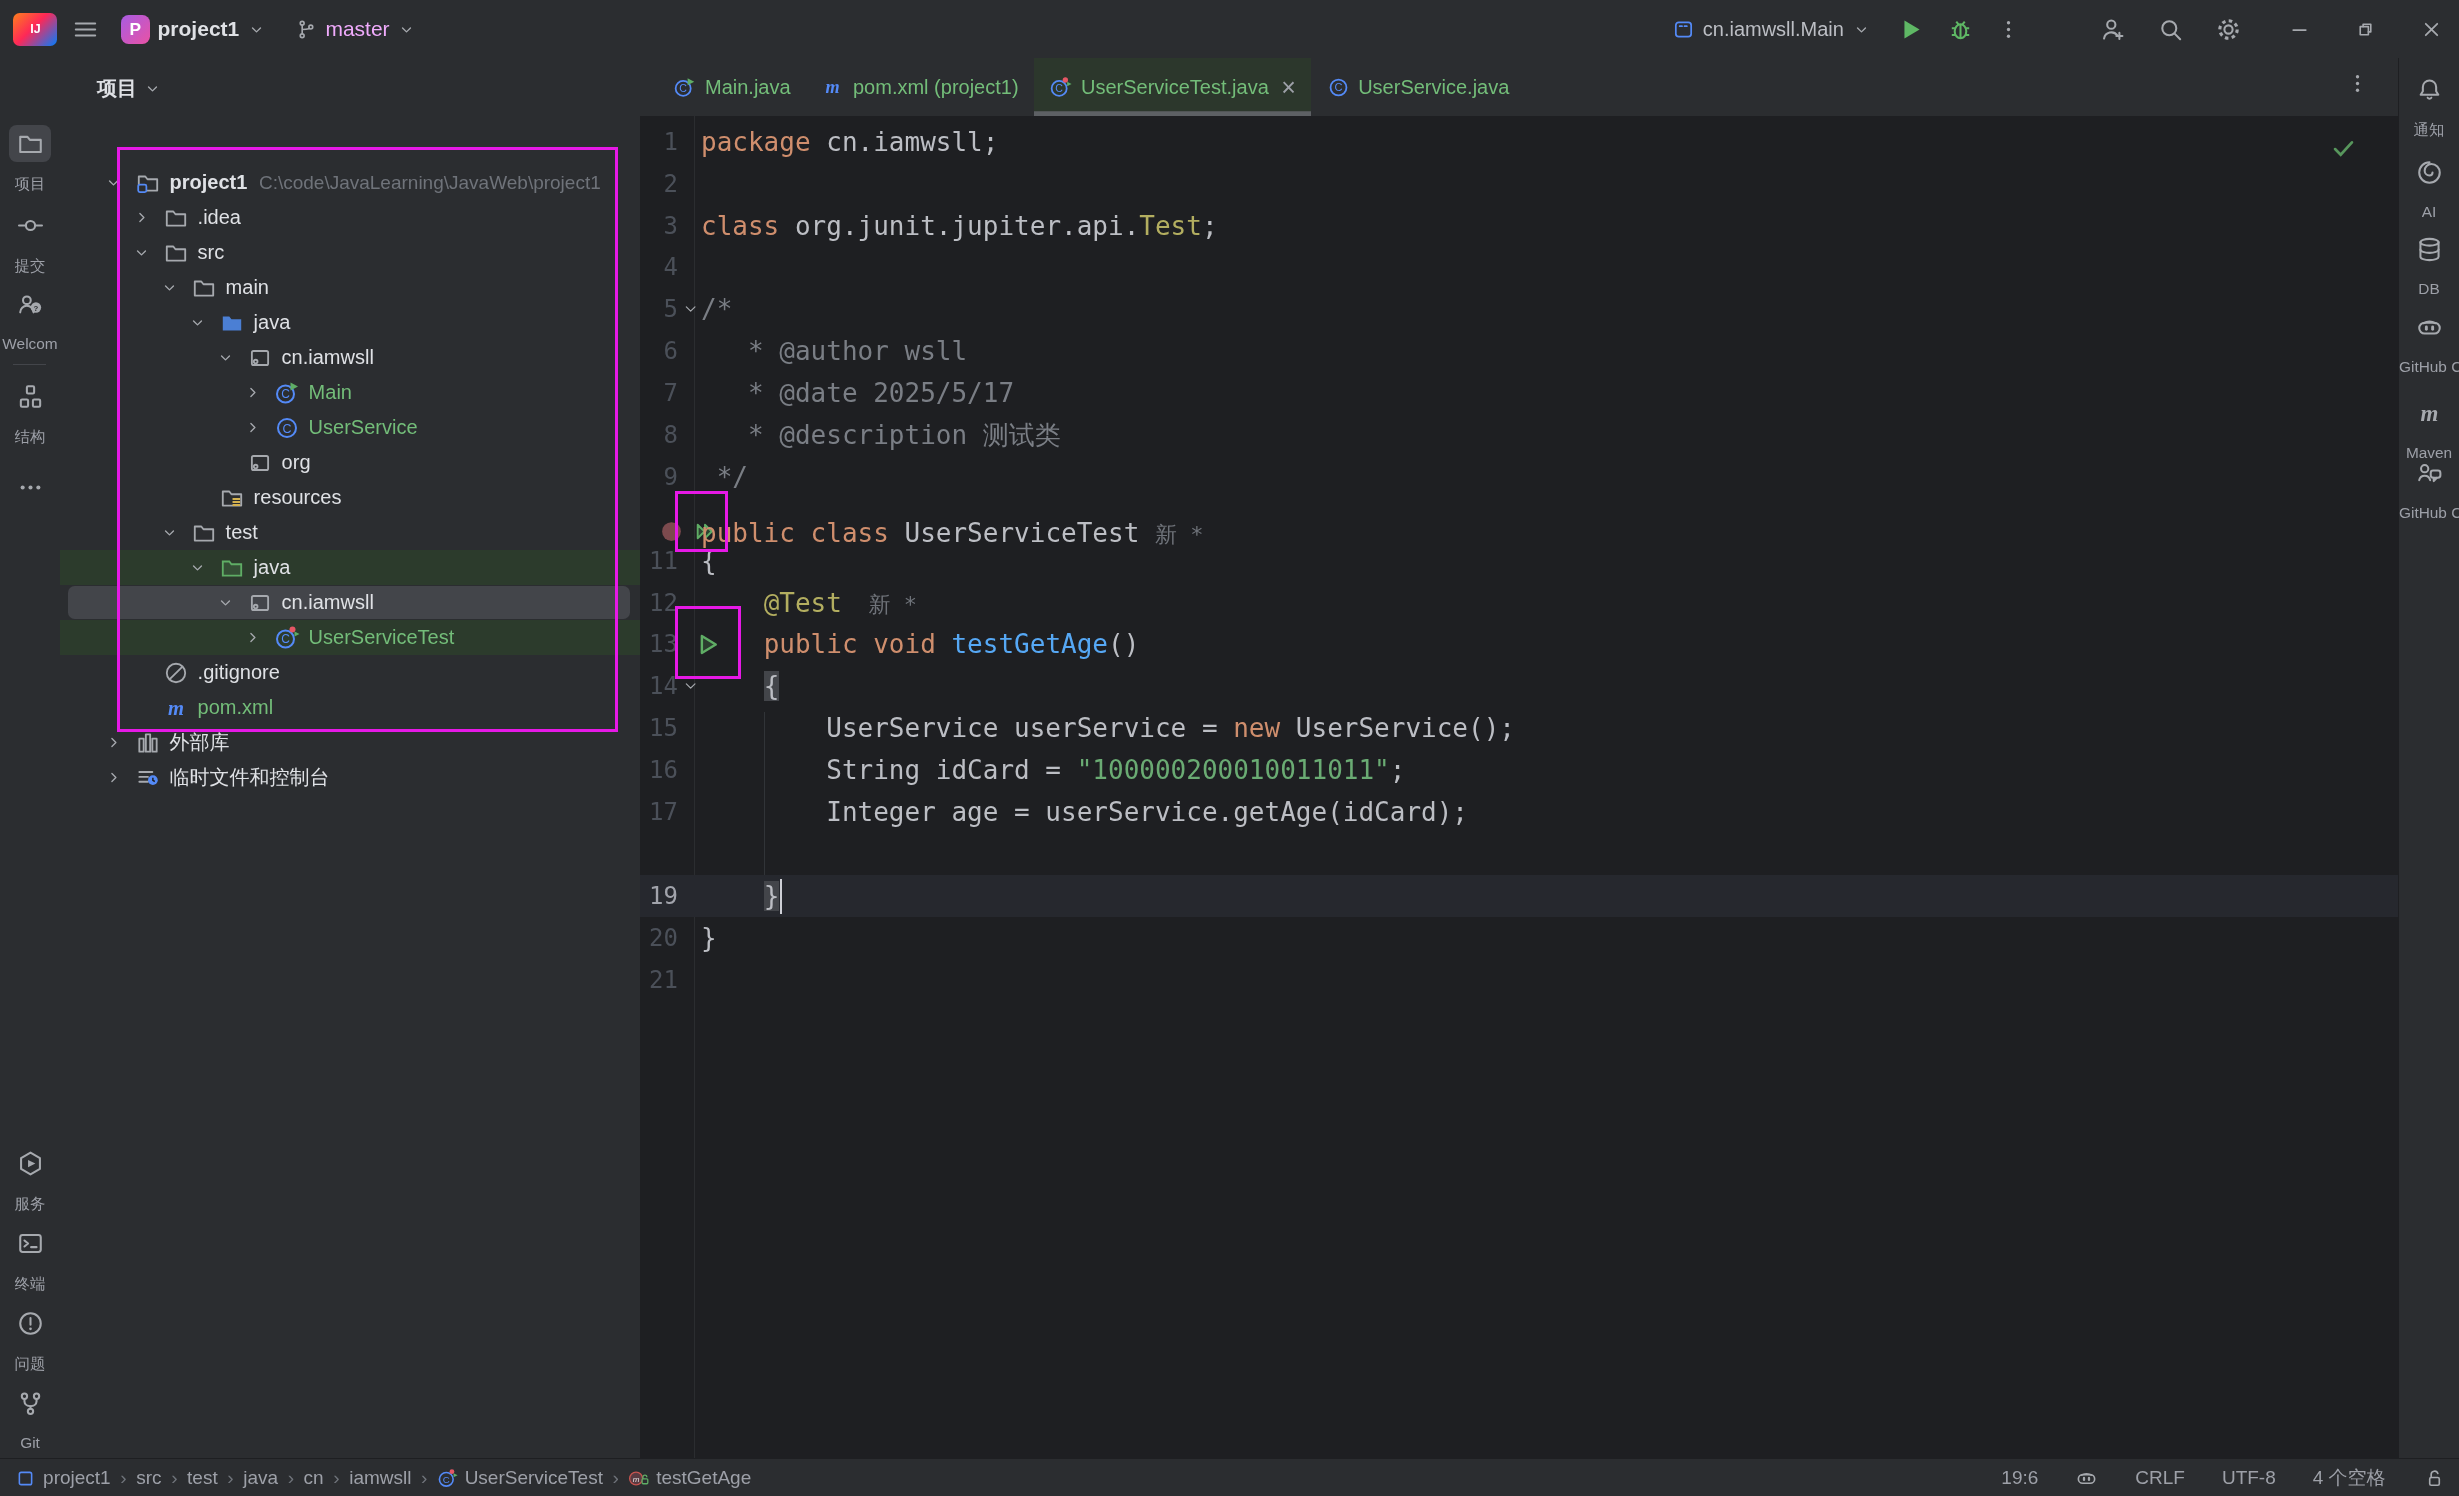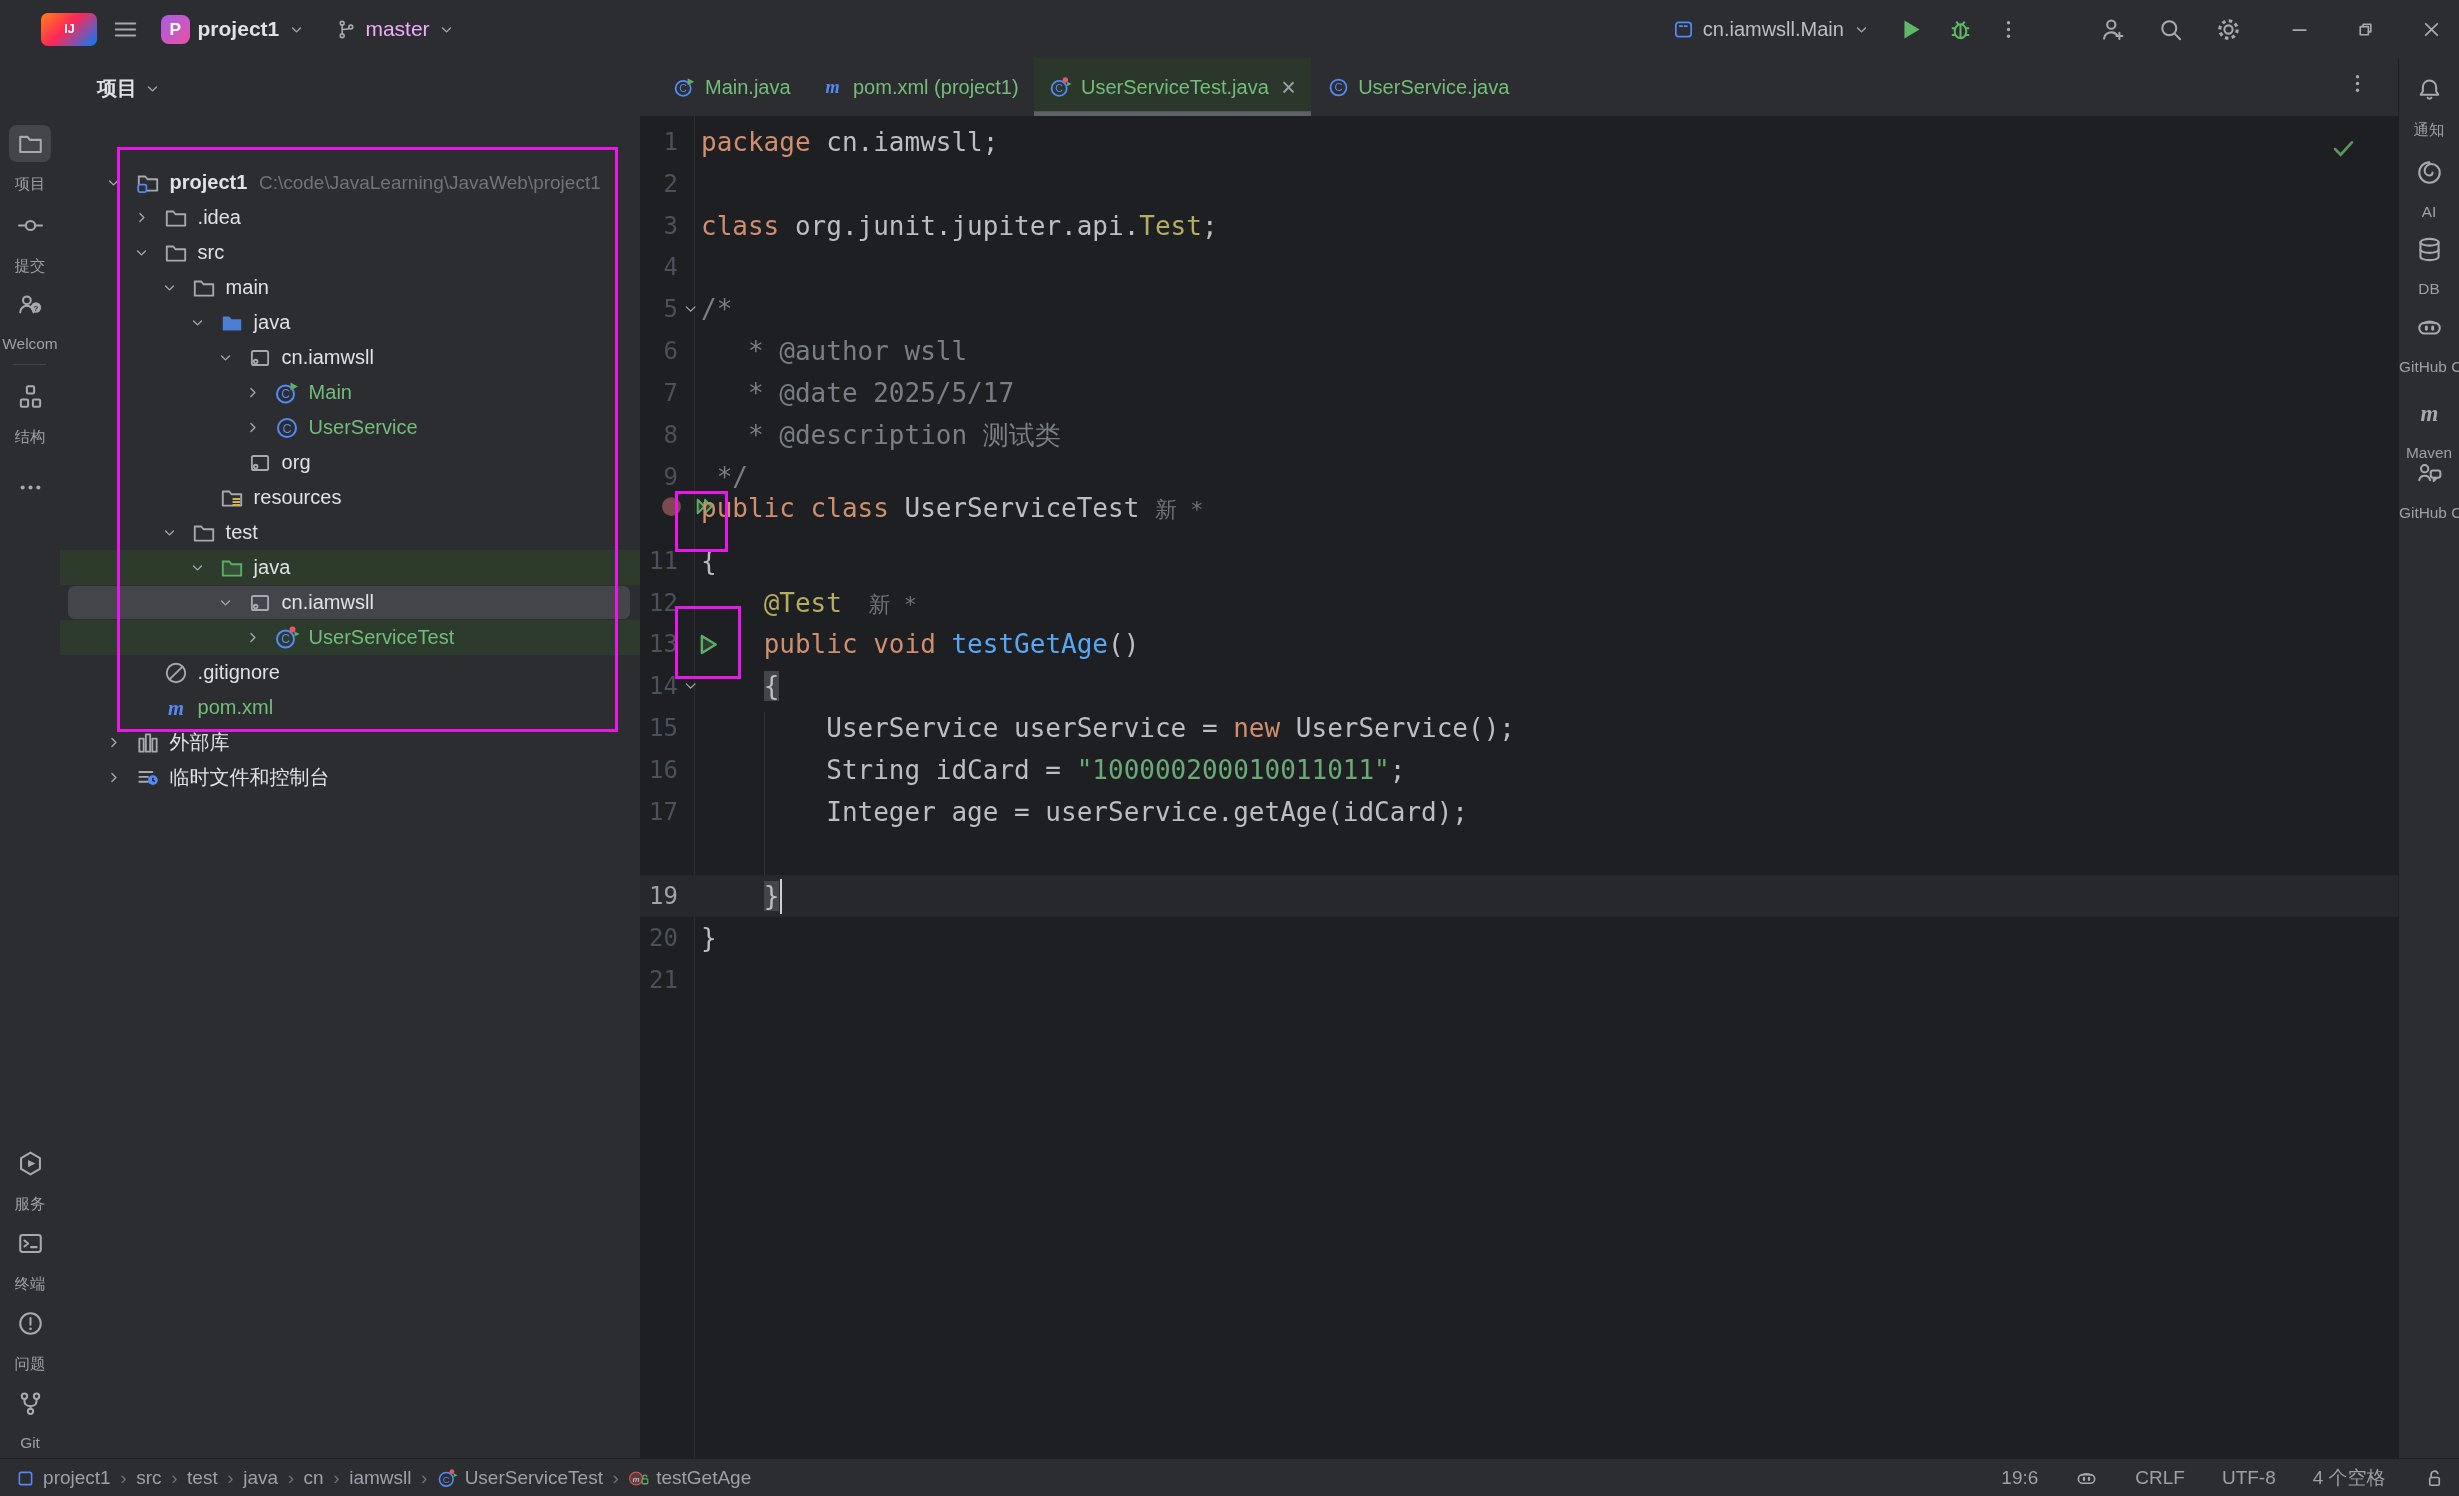--- a/index.html
+++ b/index.html
@@ -6,7 +6,7 @@
   #app{position:relative;width:2459px;height:1497px;background:#1e1f22;font-family:"Liberation Sans",sans-serif;overflow:hidden;color:#dfe1e5;}
   .titlebar{position:absolute;left:0;top:0;width:2459px;height:58px;background:#2b2d30;border-bottom:1px solid #1e1f22;display:flex;align-items:center;}
   .tb-left{display:flex;align-items:center;gap:13.4px;padding-left:13.4px;}
-  .logo{width:56px;height:33px;border-radius:6.7px;background:linear-gradient(135deg,#fc801d 0%,#fe2857 45%,#007eff 100%);display:flex;align-items:center;justify-content:center;font-size:12.5px;font-weight:bold;color:#fff;margin-left:28px;}
+  .logo{width:44px;height:33px;border-radius:6.7px;background:linear-gradient(135deg,#fc801d 0%,#fe2857 45%,#007eff 100%);display:flex;align-items:center;justify-content:center;font-size:12.5px;font-weight:bold;color:#fff;}
   .iconbtn{display:flex;align-items:center;justify-content:center;border-radius:5.8px;cursor:default;}
   .widget{display:flex;align-items:center;gap:7.7px;padding:4.8px 7.7px;border-radius:5.8px;font-size:21px;}
   .avatar{width:29px;height:29px;border-radius:7.7px;background:linear-gradient(135deg,#a85ce3,#e952a4);color:#fff;font-weight:bold;font-size:17.3px;display:flex;align-items:center;justify-content:center;}

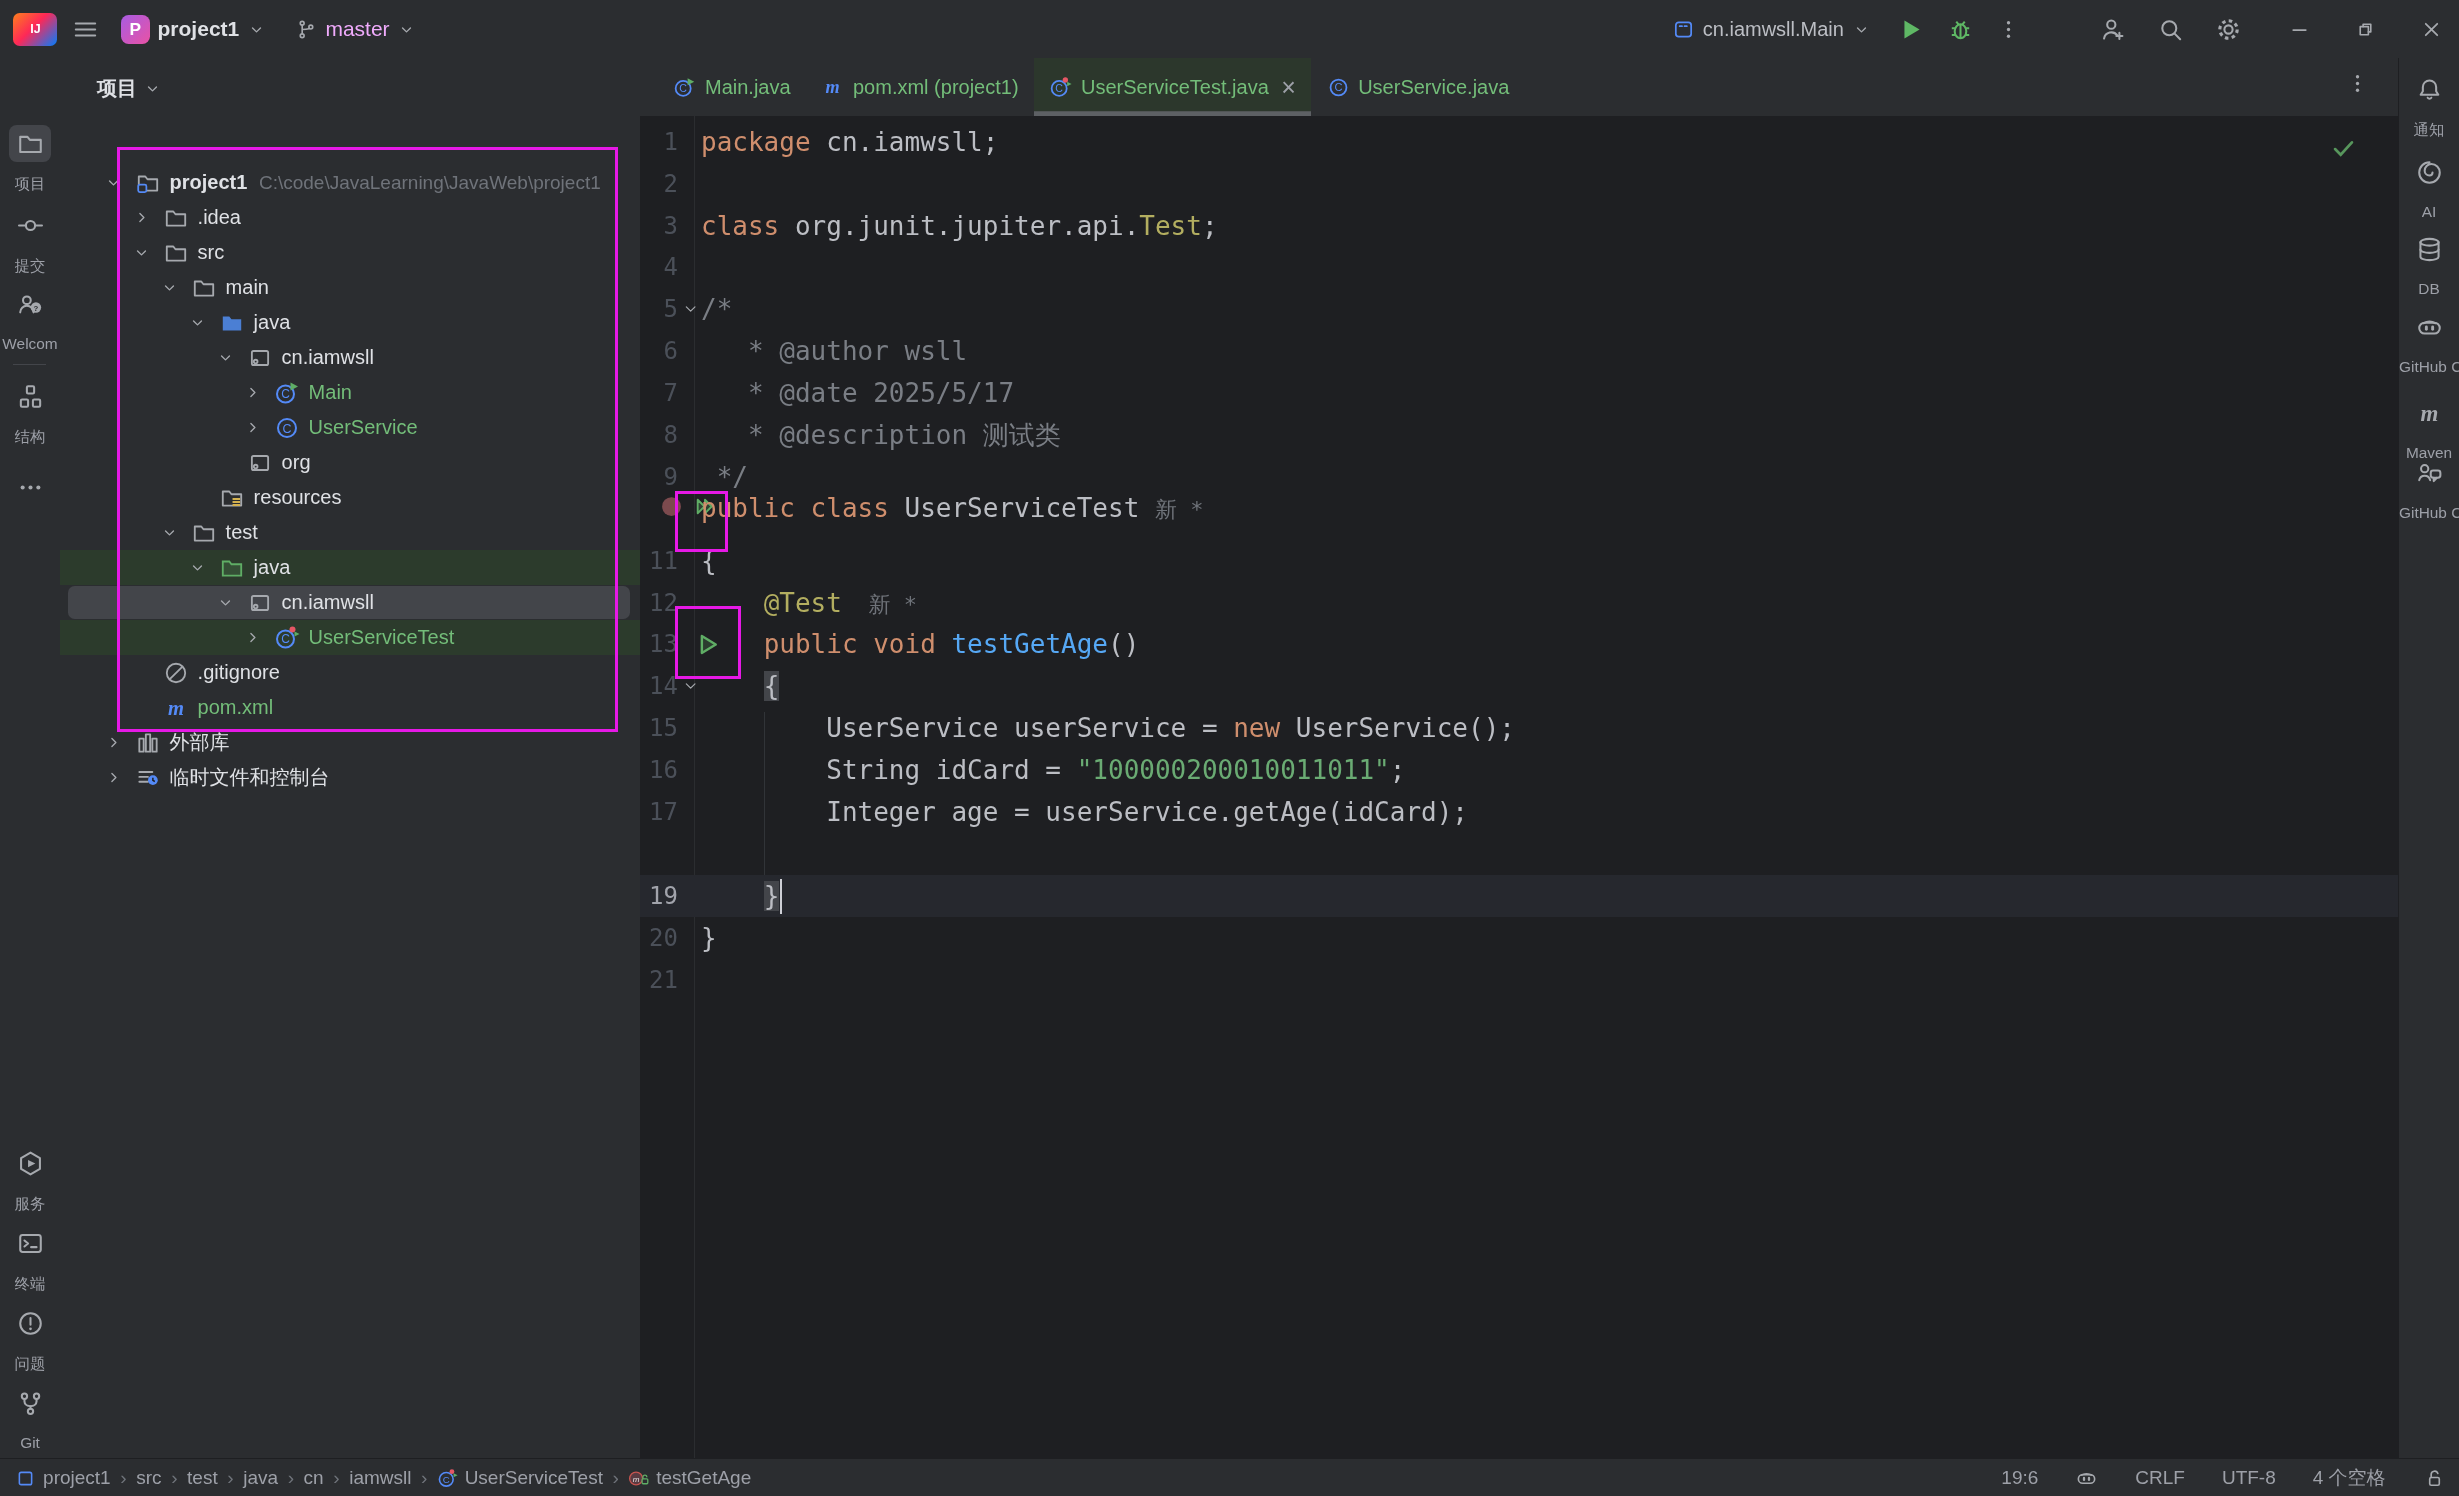--- a/index.html
+++ b/index.html
@@ -631,7 +631,7 @@
         <div class="cl" style="position: absolute; left: 0px; right: 0px; top: 256px;"><span class="num">7</span><span class="ctext"><span class="tk-c">   * @date 2025/5/17</span></span></div>
         <div class="cl" style="position: absolute; left: 0px; right: 0px; top: 298px;"><span class="num">8</span><span class="ctext"><span class="tk-c">   * @description 测试类</span></span></div>
         <div class="cl" style="position: absolute; left: 0px; right: 0px; top: 340px;"><span class="num">9</span><span class="ctext"><span class="tk-c"> */</span></span></div>
-        <div class="cl" style="position: absolute; left: 0px; right: 0px; top: 371px; text-align: center;"><span class="gic" style="left: 19px;"><svg width="25" height="25" viewBox="0 0 24 24">
+        <div class="cl" style="position: absolute; left: 0px; right: 0px; top: 396px; text-align: center;"><span class="gic" style="left: 19px;"><svg width="25" height="25" viewBox="0 0 24 24">
               <circle cx="12" cy="12" r="9" fill="#7c4a4e"></circle>
             </svg></span><span class="gic" style="left: 53px;"><svg width="25" height="25" viewBox="0 0 24 24">
               <path d="M4.5 5.5L11 12l-6.5 6.5zM11.5 5.5L18 12l-6.5 6.5z" stroke="#5fad65" stroke-width="1.8" fill="rgba(95,173,101,0.25)" stroke-linejoin="round"></path>

